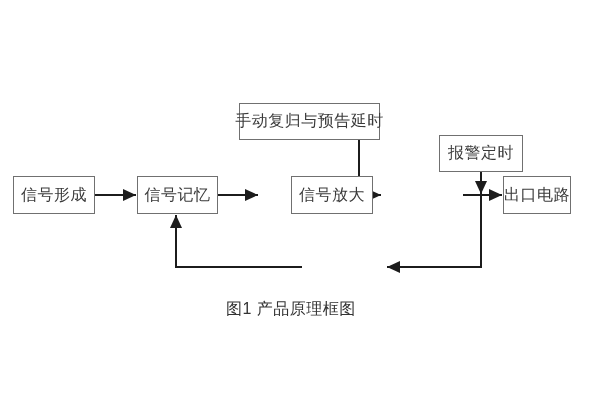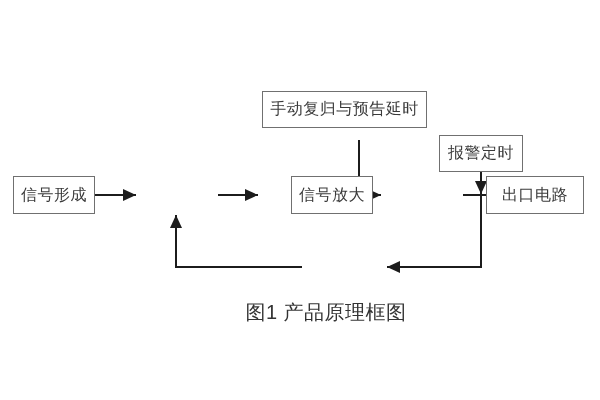--- a/index.html
+++ b/index.html
@@ -86,7 +86,7 @@
 
   <div class="box" style="left:486px; top:176px; width:98px;  height:38px;">出口电路</div>
 
-  <div class="box" style="left:239px; top:91px; width:165px; height:37px;margin-left:23px;">手动复归与预告延时</div>
+  <div class="box" style="left:239px; top:103px; width:141px; height:37px;">手动复归与预告延时</div>
 
   <div class="box" style="left:439px; top:102px; width:84px;  height:37px;margin-top:33px;">报警定时</div>
 

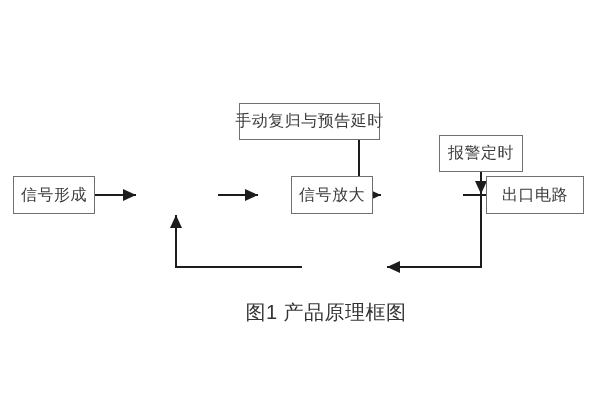--- a/index.html
+++ b/index.html
@@ -80,6 +80,7 @@
 
   <div class="box" style="left:13px;  top:176px; width:82px;  height:38px;">信号形成</div>
 
+  <div class="box" style="left:137px; top:176px; width:81px;  height:38px;">信号记忆</div>
 
   <div class="box" style="left:259px; top:176px; width:82px;  height:38px;margin-left:32px;">信号放大</div>
 

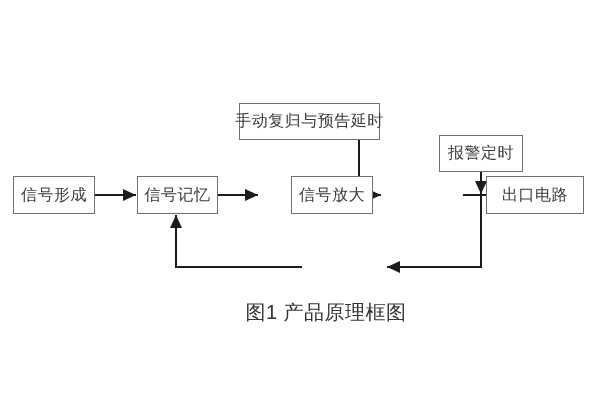--- a/index.html
+++ b/index.html
@@ -85,7 +85,7 @@
   <div class="box" style="left:259px; top:176px; width:82px;  height:38px;margin-left:32px;">信号放大</div>
 
 
-  <div class="box" style="left:486px; top:176px; width:98px;  height:38px;">出口电路</div>
+  <div class="box" style="left:503px; top:176px; width:68px;  height:38px;">出口电路</div>
 
   <div class="box" style="left:239px; top:103px; width:141px; height:37px;">手动复归与预告延时</div>
 

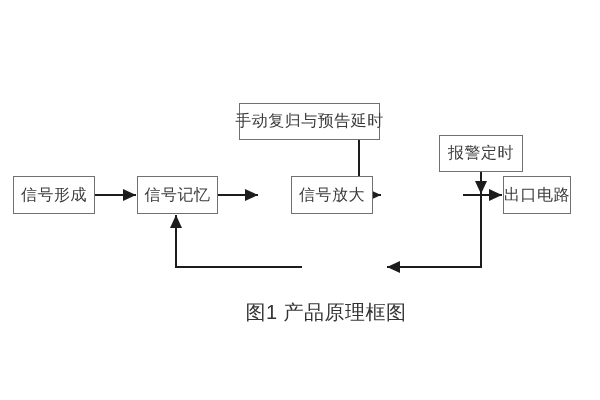--- a/index.html
+++ b/index.html
@@ -50,8 +50,8 @@
     left: 226px;
     top: 299px;
     width: 200px;
-    text-align: center;
-    font-size: 20px;
+    text-align: left;
+    font-size: 16px;
     letter-spacing: 0.5px;
     color: var(--caption-text, #333333);
     white-space: nowrap;

